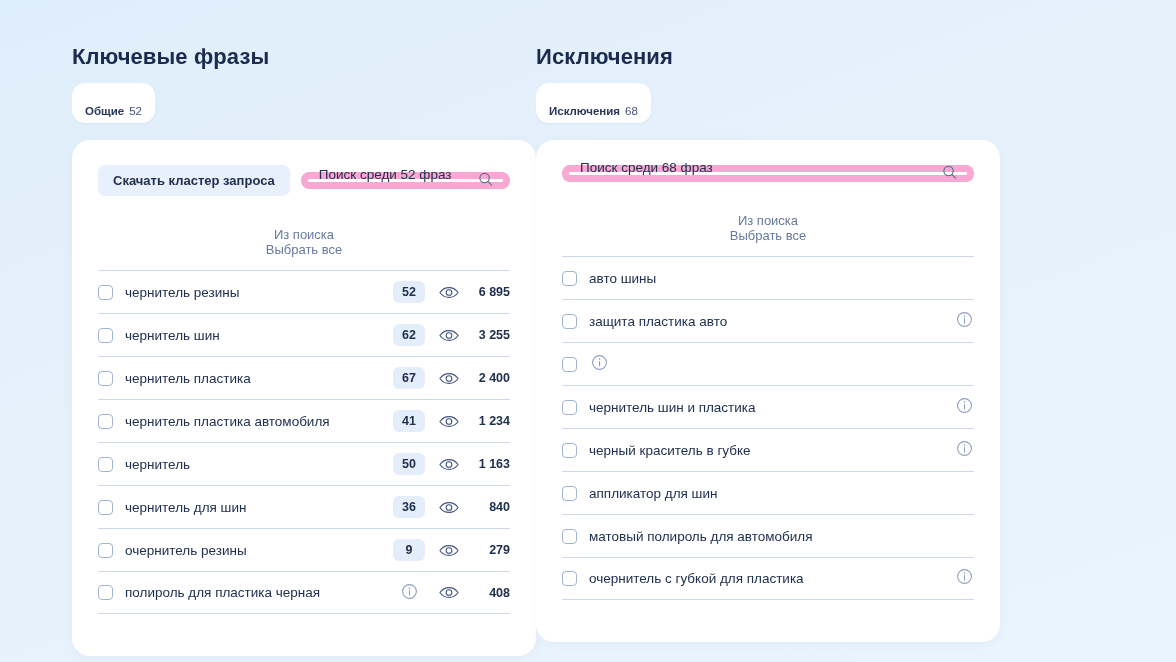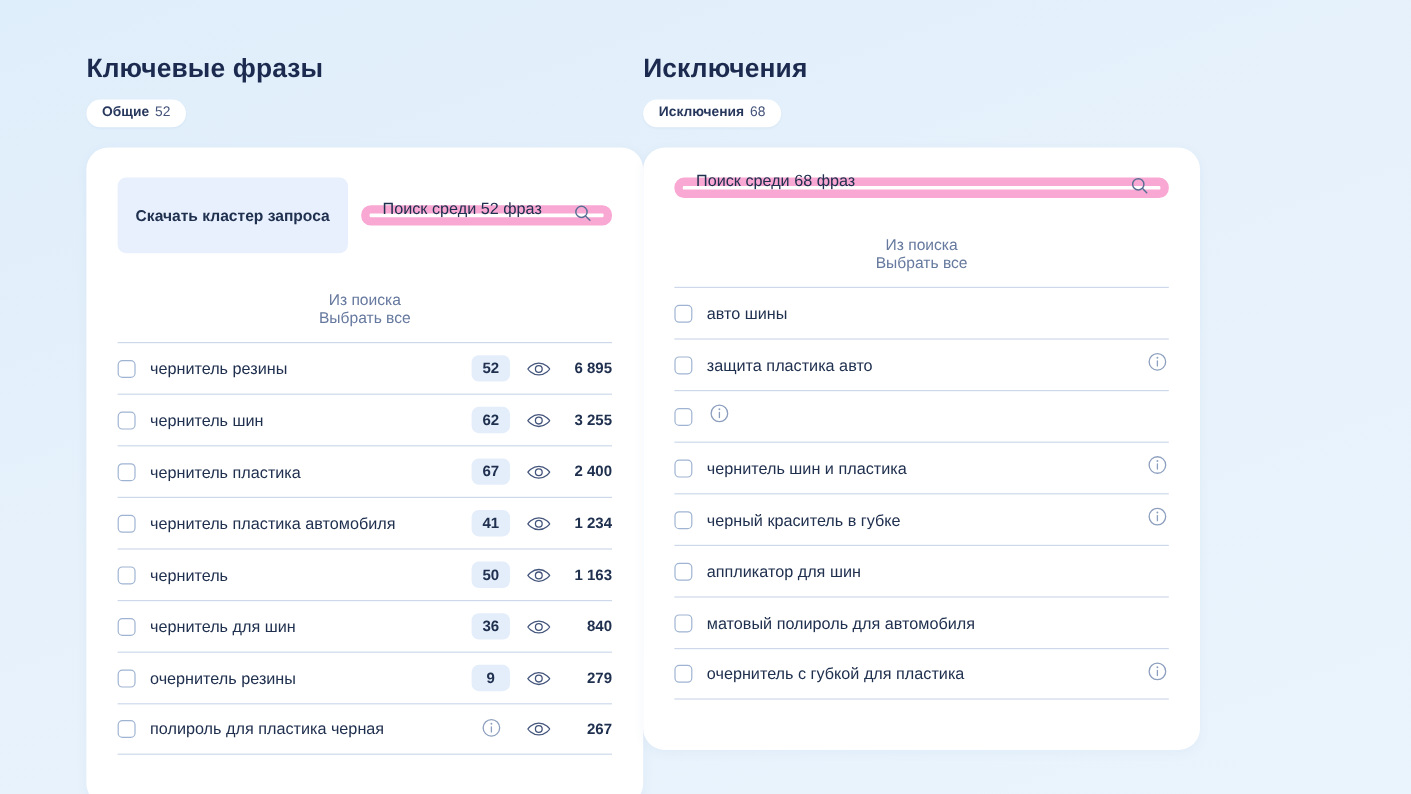--- a/index.html
+++ b/index.html
@@ -34,7 +34,7 @@
     gap: 5px;
     background: #ffffff;
     border-radius: 13px;
-    padding: 5px 13px 6px;
+    padding: 22px 13px 6px;
     font-size: 11.5px;
     color: #27375c;
     box-shadow: 0 1px 2px rgba(40,80,140,0.06);

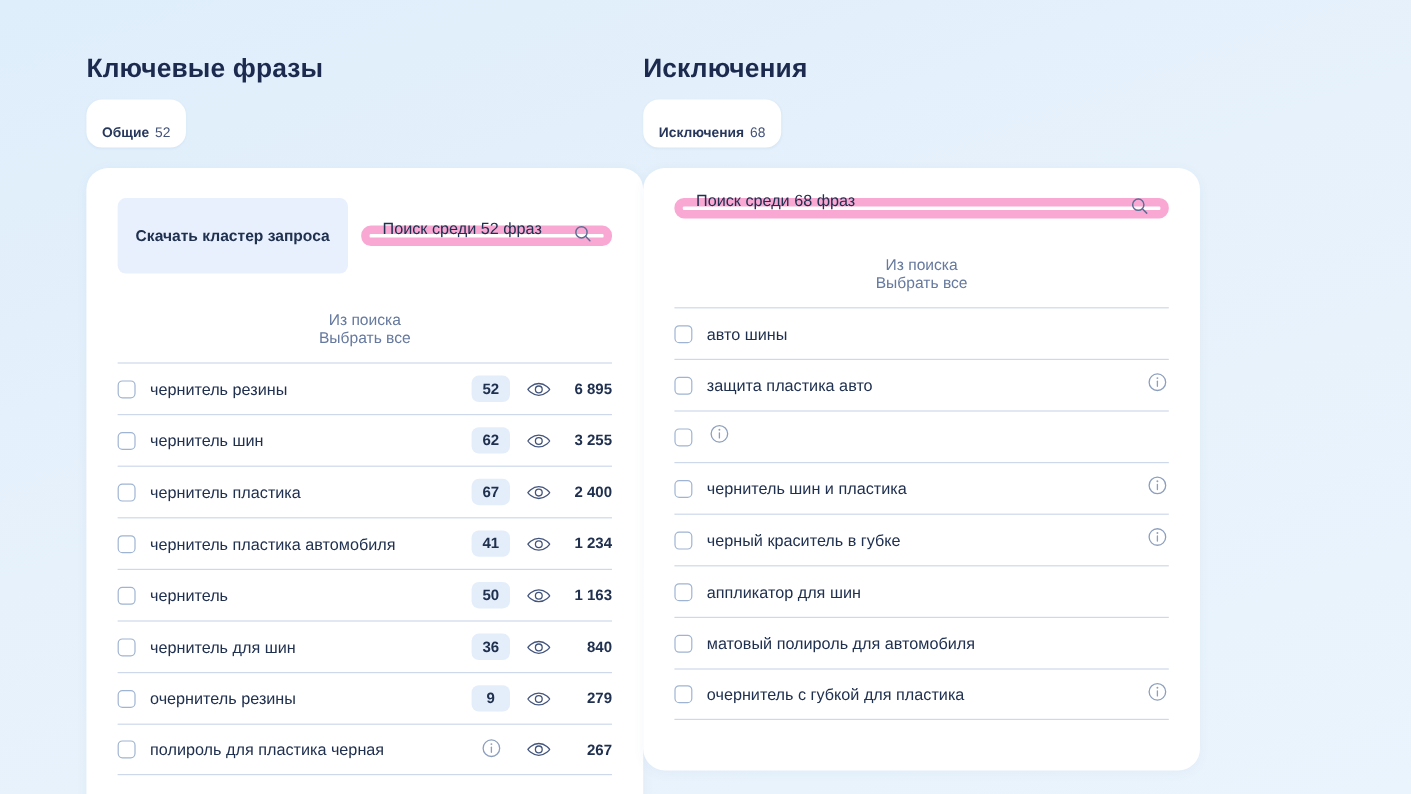--- a/index.html
+++ b/index.html
@@ -62,7 +62,7 @@
     background: #e8f0fd;
     border: none;
     border-radius: 7px;
-    padding: 24px 15px;
+    padding: 8px 15px;
     font-family: inherit;
     font-size: 13px;
     font-weight: bold;

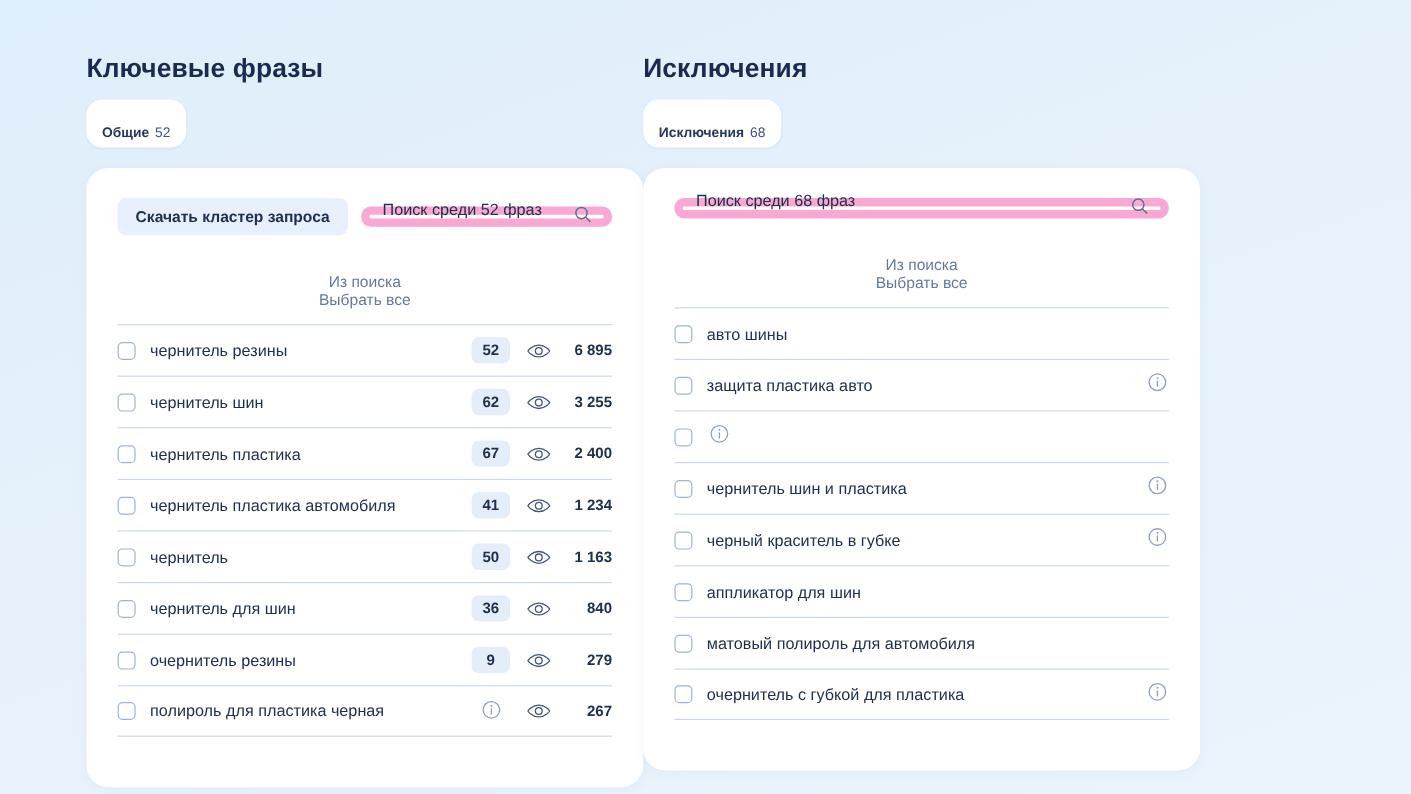--- a/index.html
+++ b/index.html
@@ -340,7 +340,7 @@
                   <circle cx="11" cy="7" r="3.1"></circle>
                 </svg>
               </span>
-              <span class="views">267</span>
+              <span class="views">408</span>
             </span>
           </div>
         </div>

